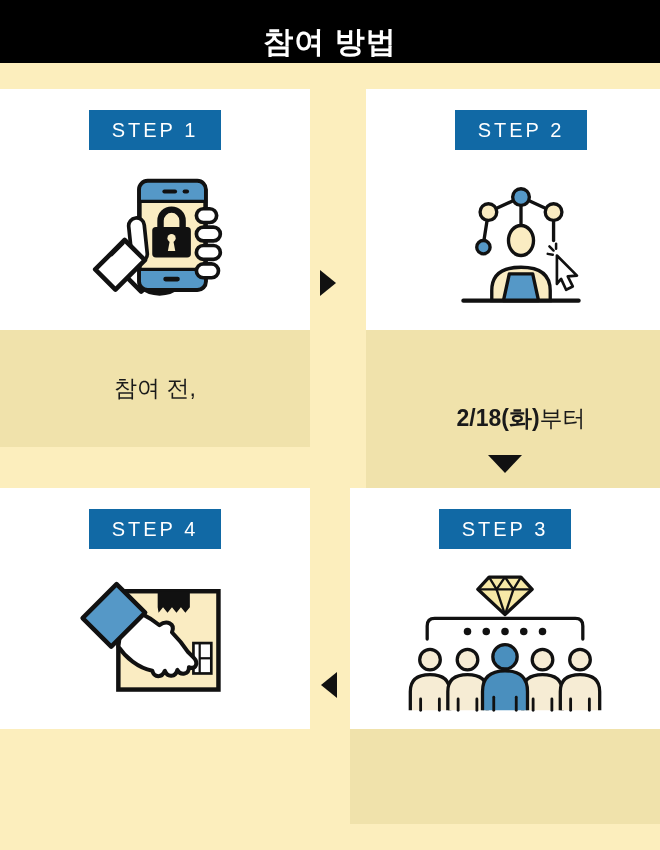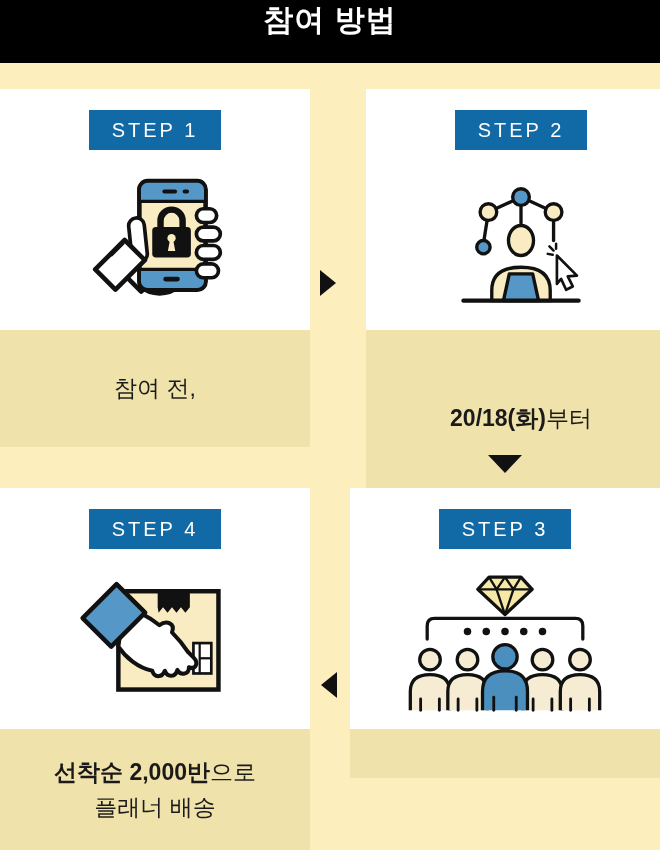--- a/index.html
+++ b/index.html
@@ -7,7 +7,7 @@
   .stage{position:relative;width:660px;height:850px;background:#FCEEBD;overflow:hidden;}
 
   .header{position:absolute;left:0;top:0;width:660px;height:63px;background:#000000;
-          display:flex;align-items:flex-start;justify-content:center;}
+          display:flex;align-items:flex-end;justify-content:center;}
   .header .title{color:#FFFFFF;font-size:30px;font-weight:700;letter-spacing:1px;}
 
   .panel{position:absolute;width:310px;display:flex;flex-direction:column;}

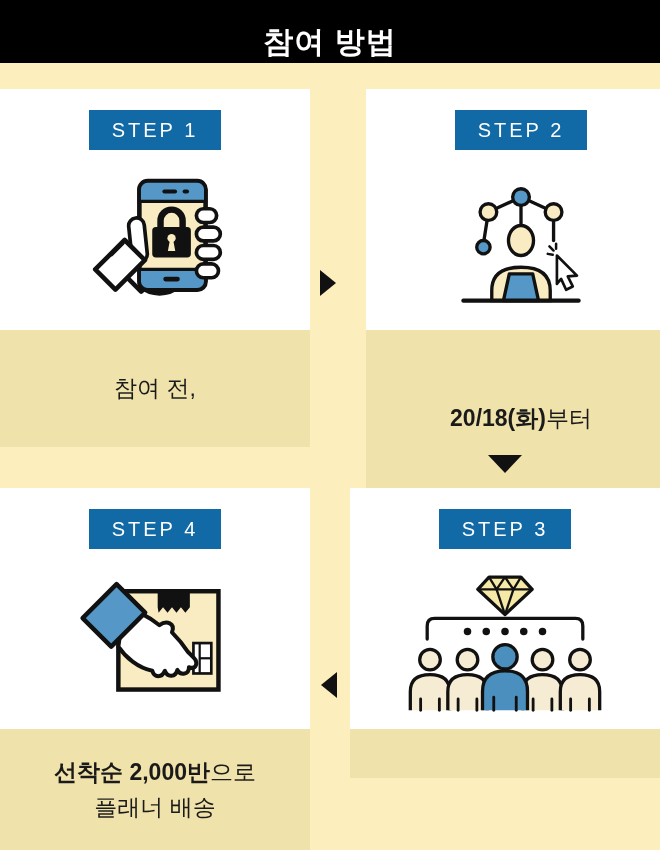--- a/index.html
+++ b/index.html
@@ -106,7 +106,7 @@
       </div>
     </div>
     <div class="caption">
-      <div class="cap-line"><span class="bd">20/18(화)</span><span class="rg">부터</span></div>
+      <div class="cap-line"><span class="bd">2/18(화)</span><span class="rg">부터</span></div>
     </div>
   </section>
 

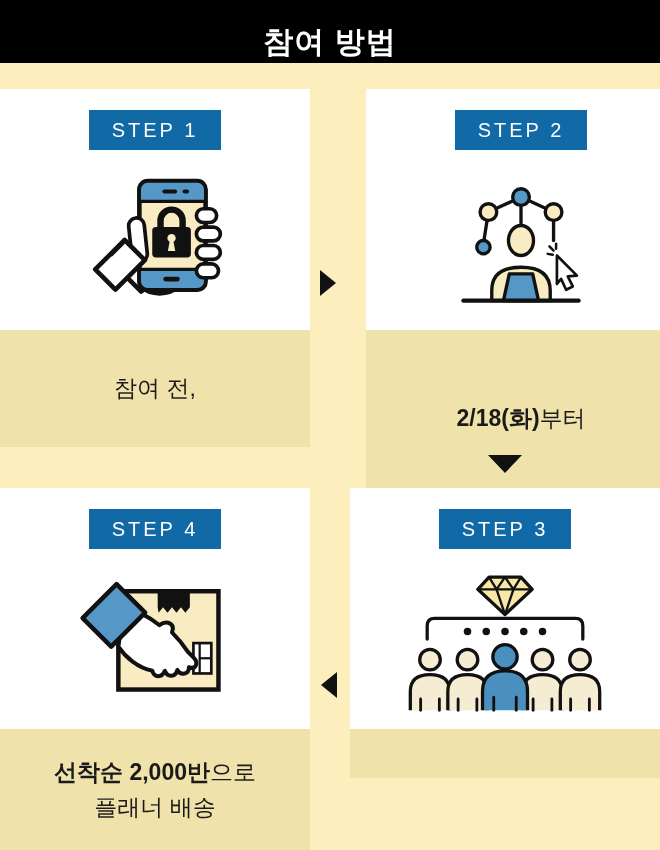--- a/index.html
+++ b/index.html
@@ -142,7 +142,7 @@
     </div>
   </section>
 
-  <section class="panel" style="left:350px;top:488px;height:290px;">
+  <section class="panel" style="left:350px;top:488px;height:336px;">
     <div class="icon-area">
       <div class="badge">STEP 3</div>
       <div class="icon-wrap">

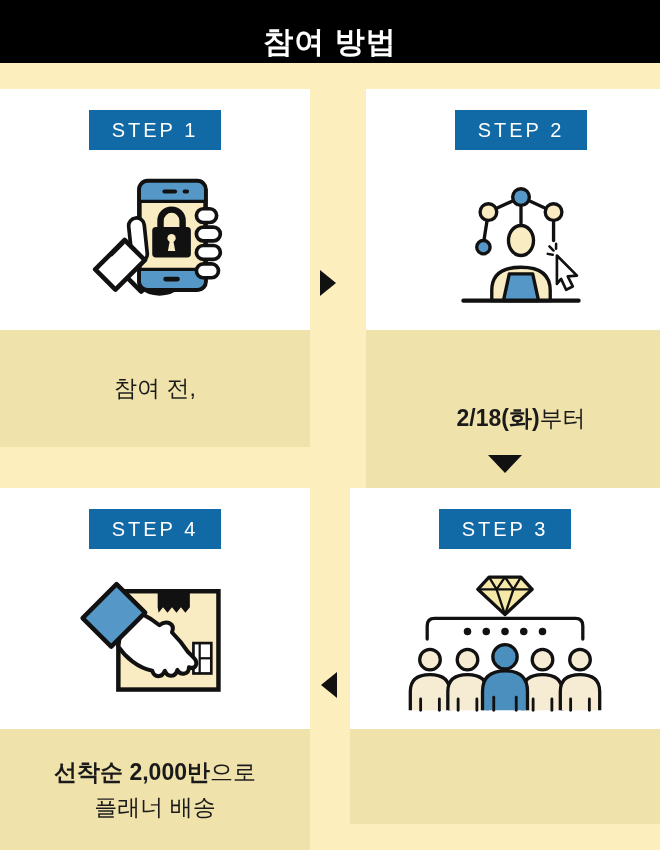--- a/index.html
+++ b/index.html
@@ -135,10 +135,6 @@
           <polygon points="4,56 42,18 74,50 36,88" fill="#5598C7" stroke="#111111" stroke-width="5" stroke-linejoin="round"></polygon>
         </svg>
       </div>
-    </div>
-    <div class="caption">
-      <div class="cap-line"><span class="bd">선착순 2,000반</span><span class="rg">으로</span></div>
-      <div class="cap-line"><span class="rg">플래너 배송</span></div>
     </div>
   </section>
 

